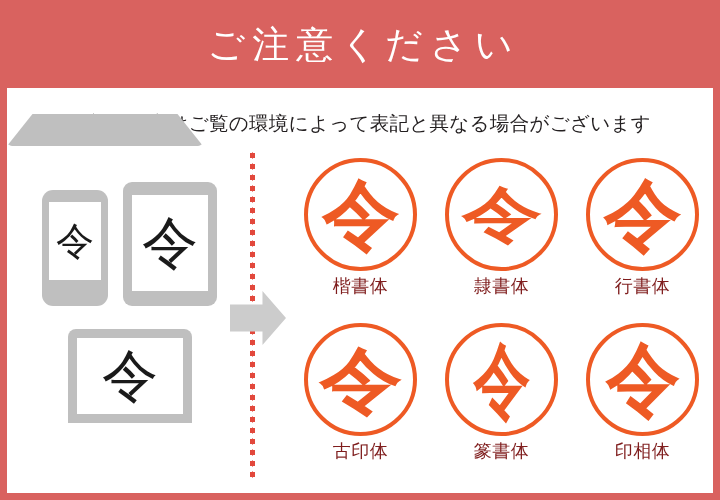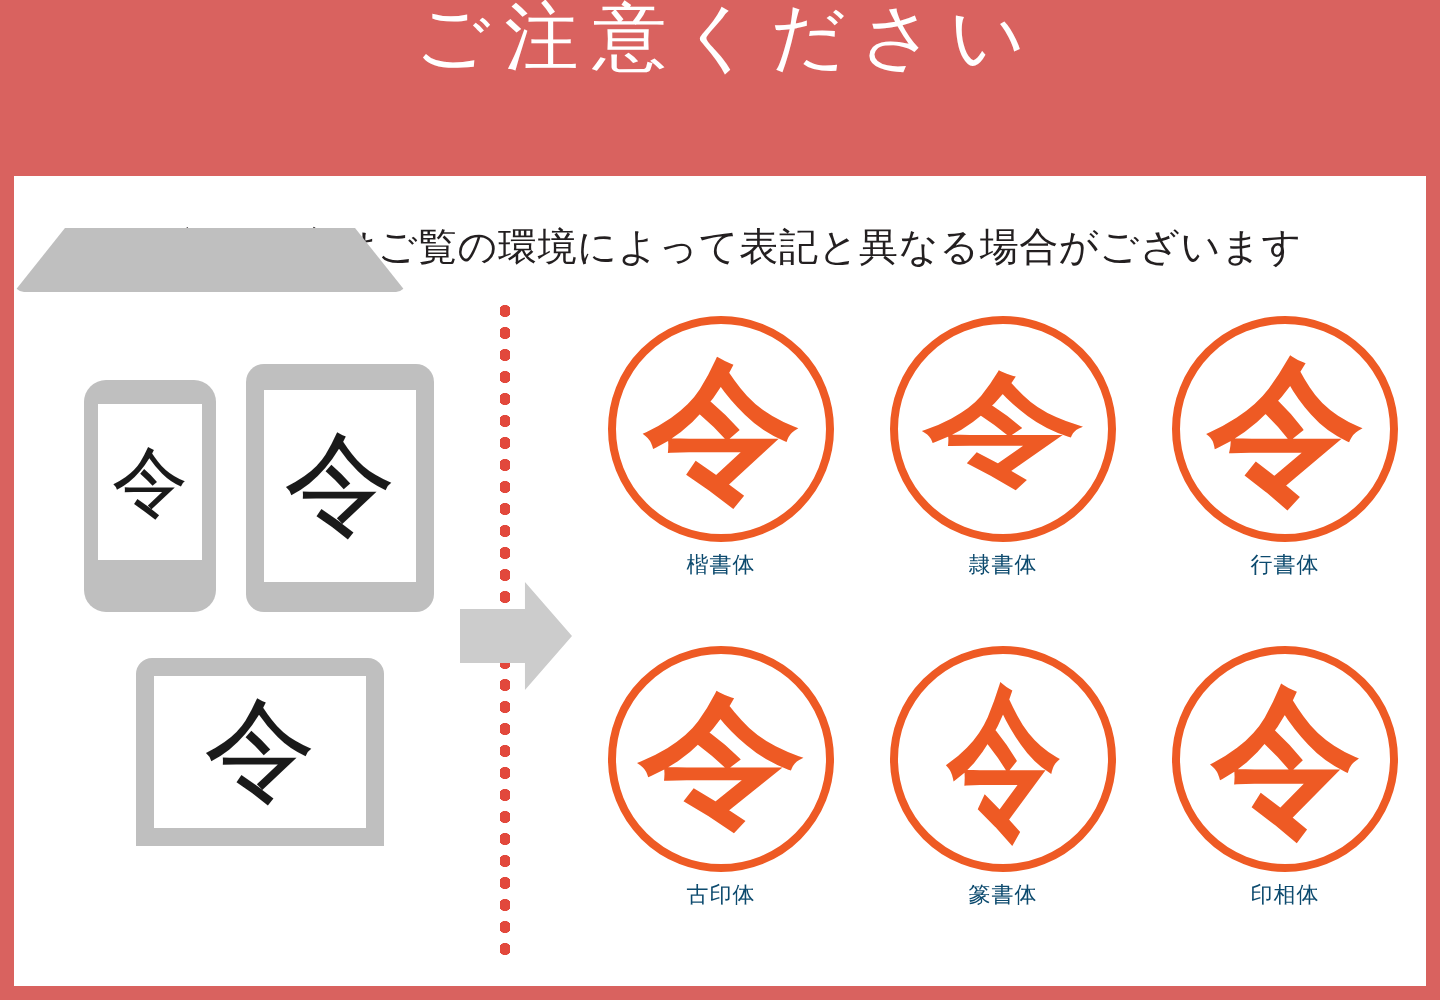--- a/index.html
+++ b/index.html
@@ -15,7 +15,7 @@
   .header{
     position:absolute;left:0;top:0;width:720px;height:88px;
     background:#d9625f;
-    display:flex;align-items:flex-start;justify-content:center;
+    display:flex;align-items:center;justify-content:center;
   }
   .header-title{
     color:#ffffff;

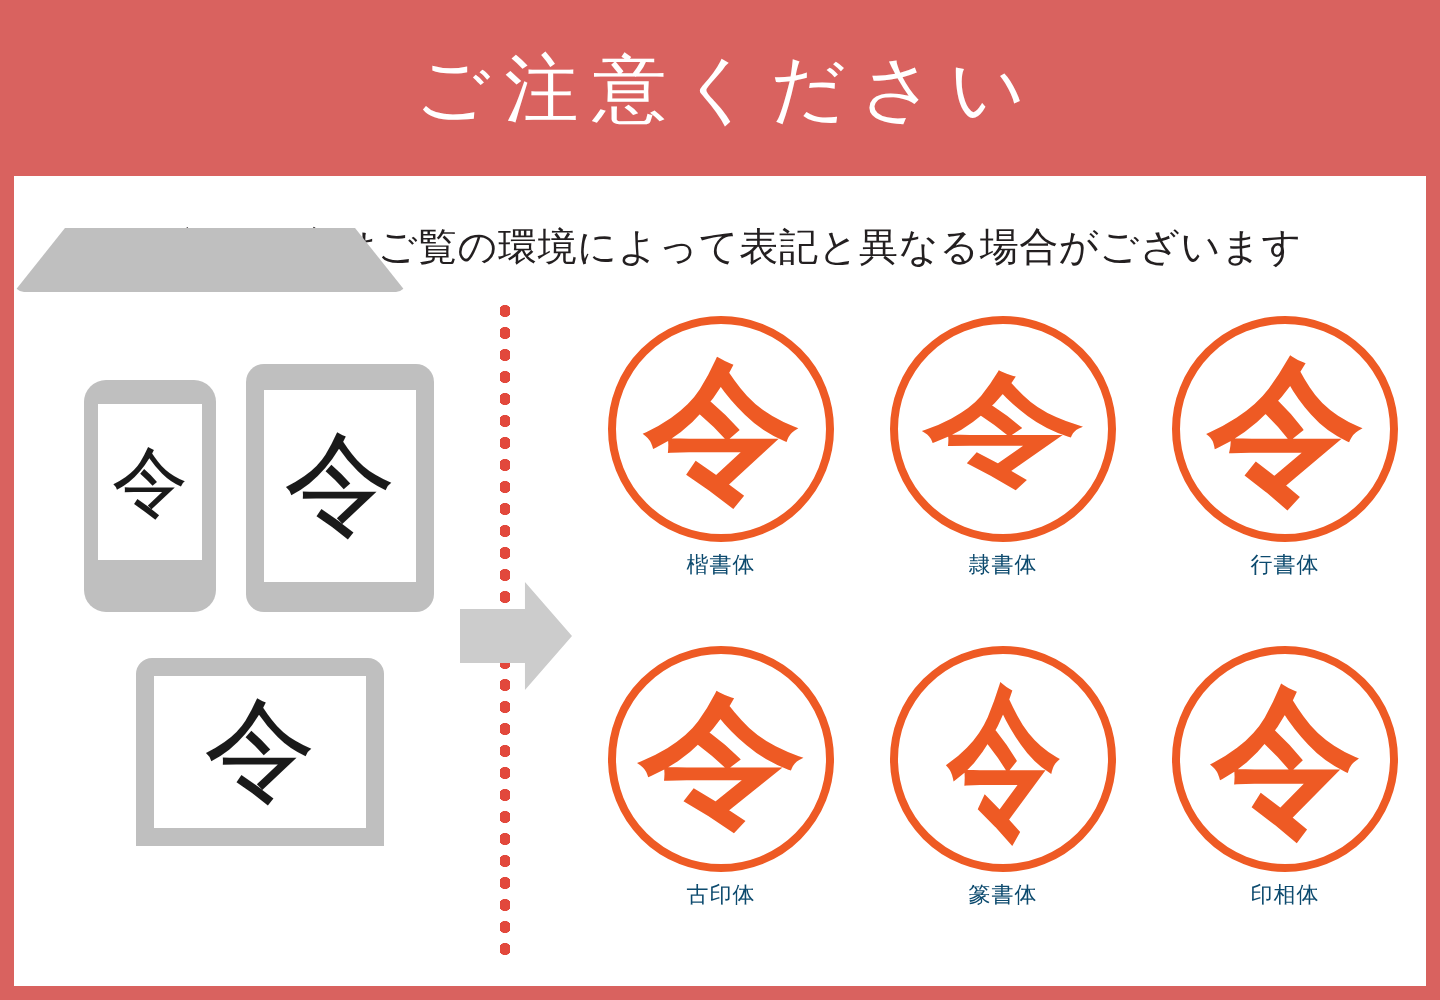--- a/index.html
+++ b/index.html
@@ -138,8 +138,8 @@
 
   .seal-label{
     margin-top:6px;
-    font-size:11px;
-    color:#0c4a6e;
+    font-size:18px;
+    color:#7f1d1d;
     letter-spacing:0.5px;
     line-height:1;
     white-space:nowrap;

